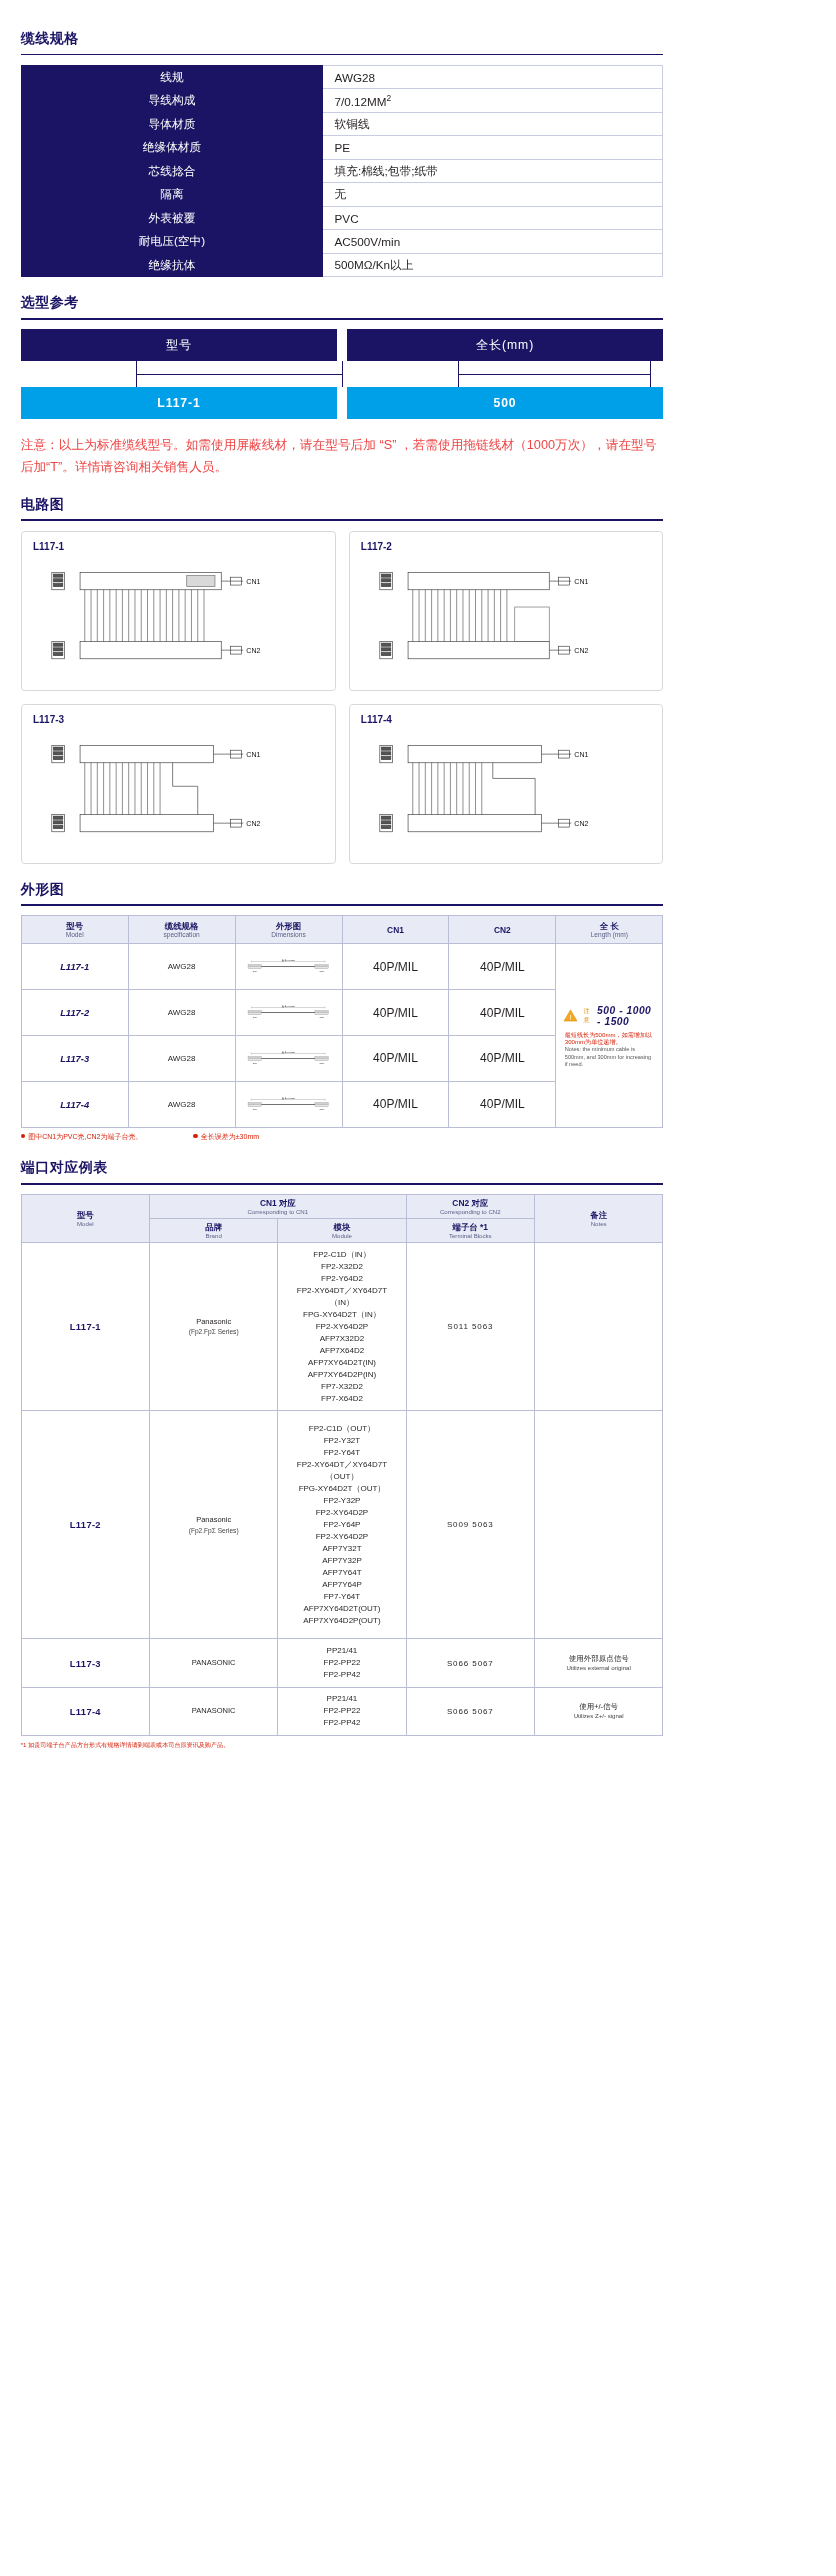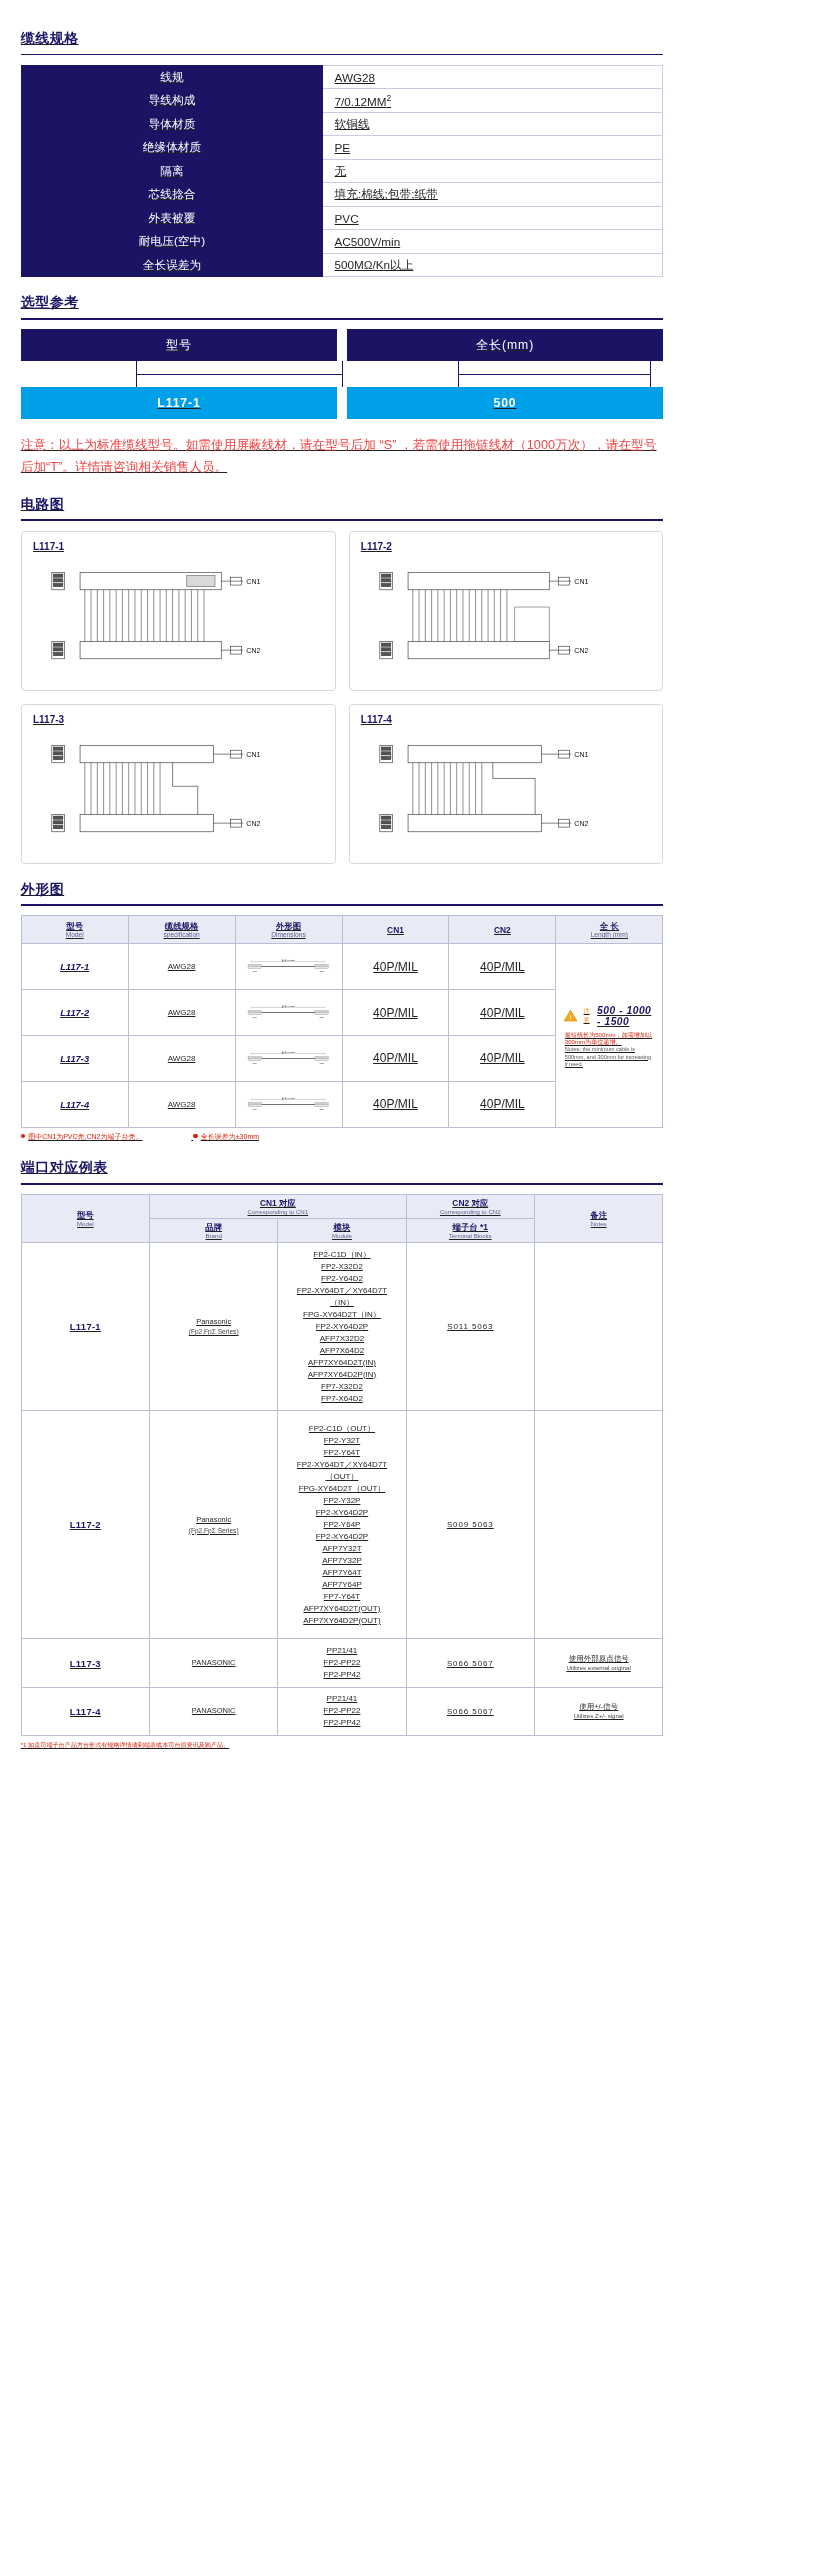--- a/index.html
+++ b/index.html
@@ -10,7 +10,7 @@
     color: #231f20;
     background: #ffffff;
   }
-  .page { width: 684px; padding: 13px 20.7px 9.4px 20.7px; text-decoration: underline; }
+  .page { width: 684px; padding: 13px 20.7px 9.4px 20.7px; }
 
   
   .sec-head {

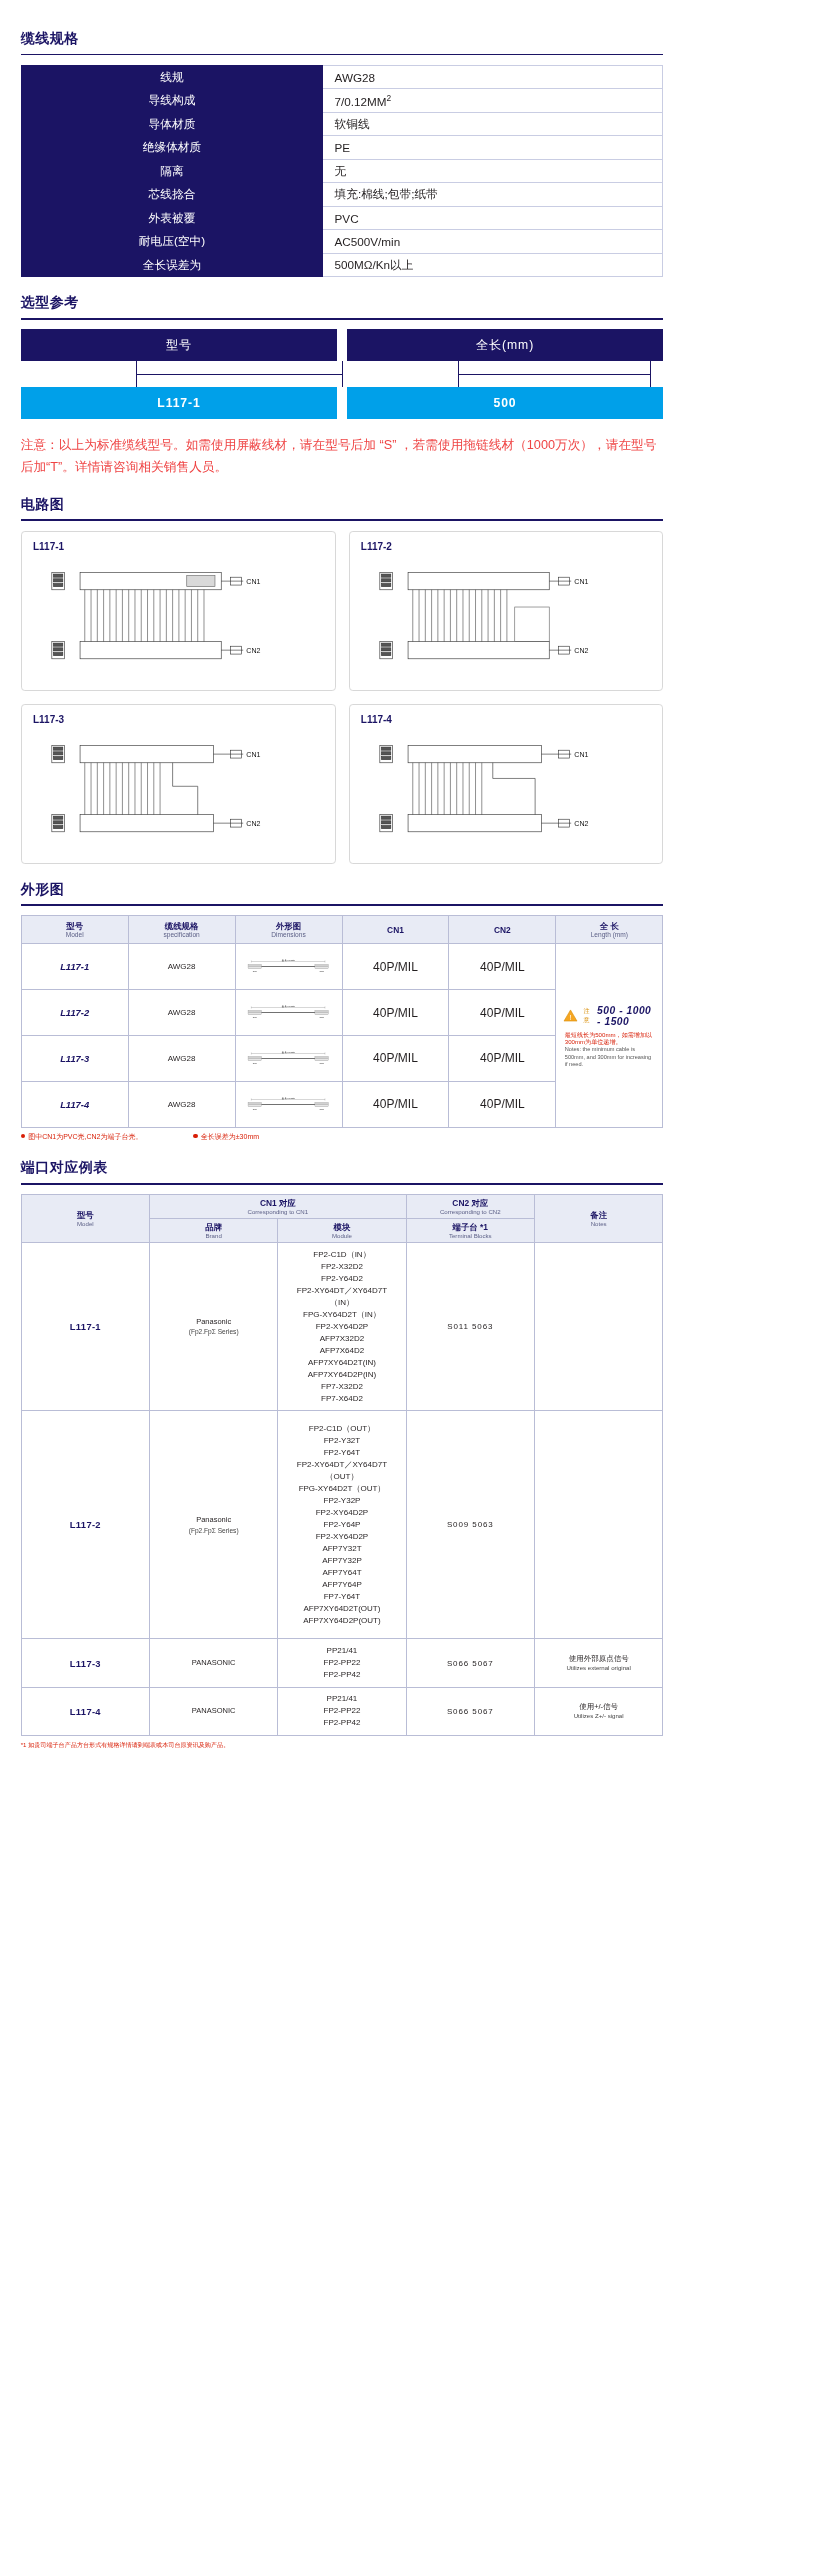--- a/index.html
+++ b/index.html
@@ -210,12 +210,12 @@
         <td class="v">PE</td>
       </tr>
       <tr>
+        <td class="k">芯线捻合</td>
+        <td class="v">填充:棉线;包带;纸带</td>
+      </tr>
+      <tr>
         <td class="k">隔离</td>
         <td class="v">无</td>
-      </tr>
-      <tr>
-        <td class="k">芯线捻合</td>
-        <td class="v">填充:棉线;包带;纸带</td>
       </tr>
       <tr>
         <td class="k">外表被覆</td>

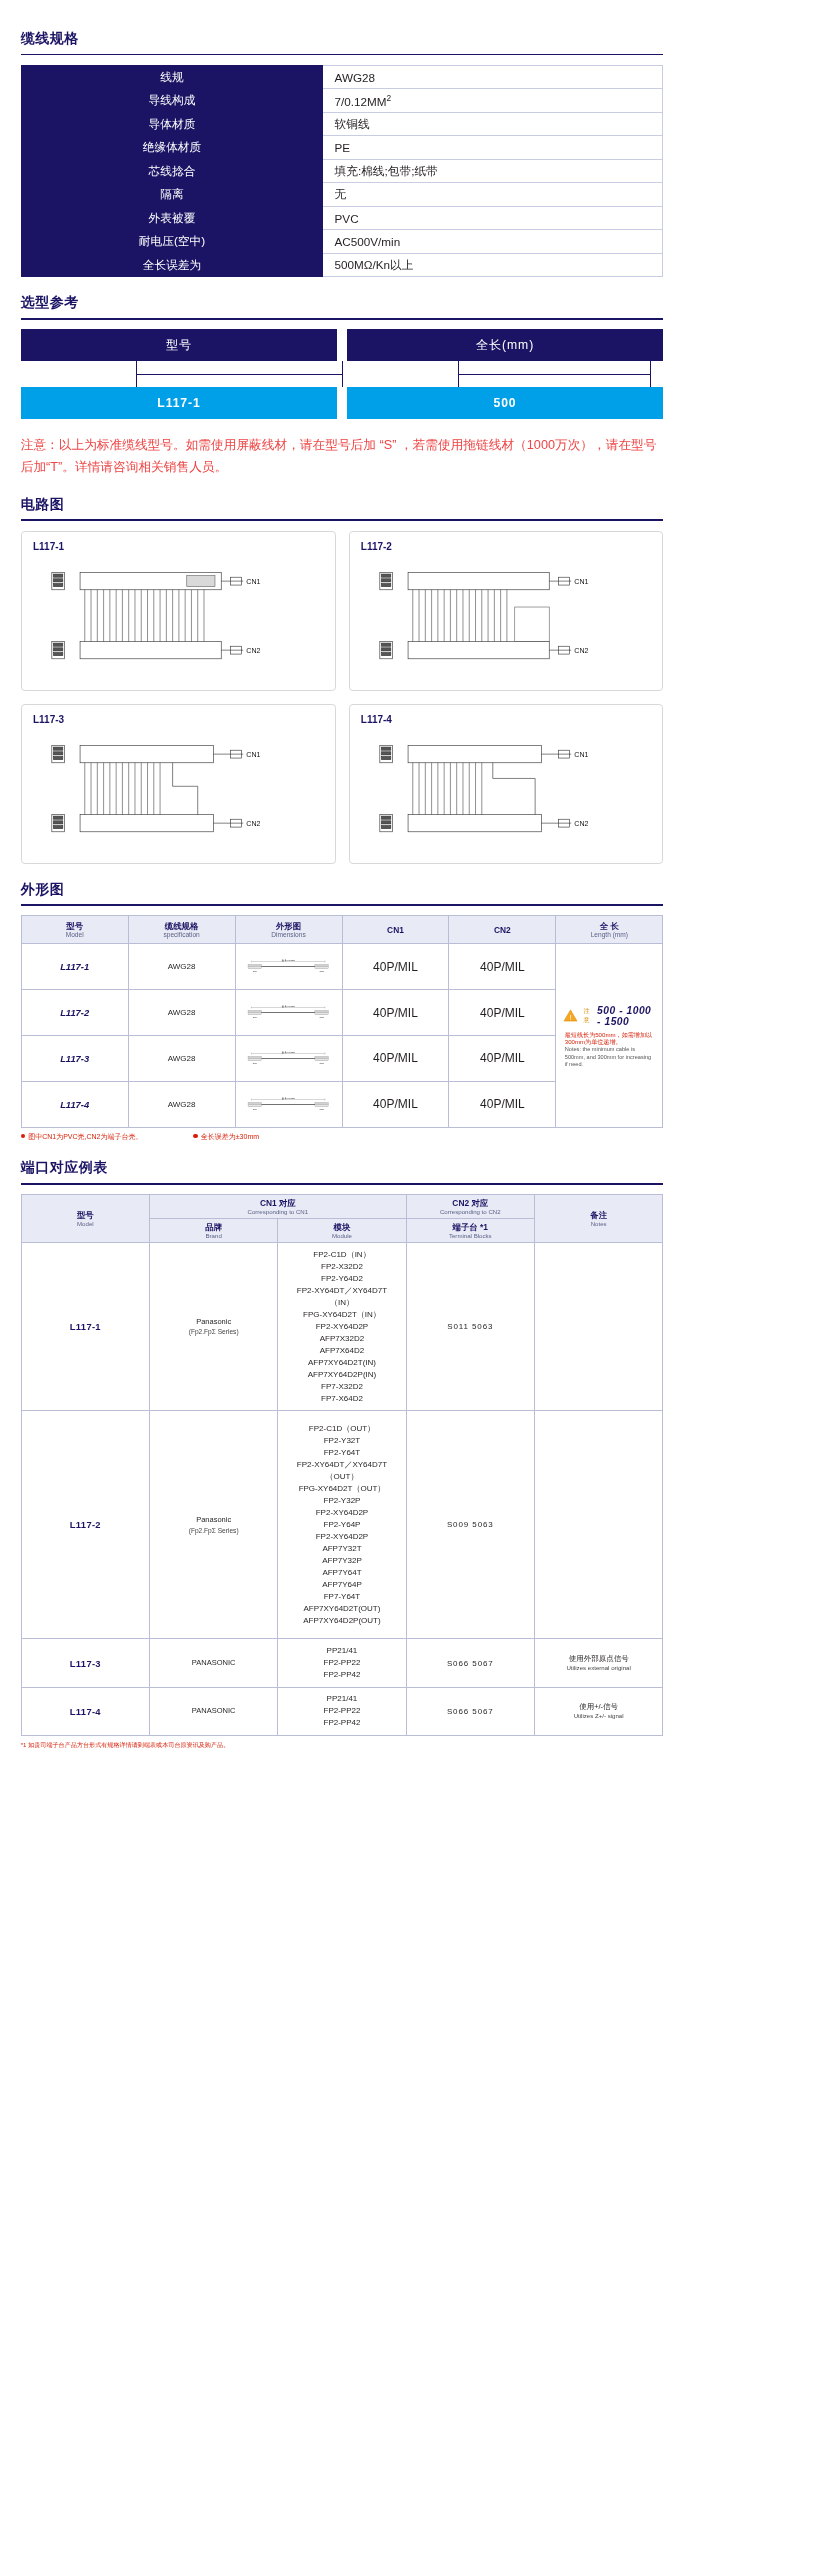--- a/index.html
+++ b/index.html
@@ -226,7 +226,7 @@
         <td class="v">AC500V/min</td>
       </tr>
       <tr>
-        <td class="k">全长误差为</td>
+        <td class="k">绝缘抗体</td>
         <td class="v">500MΩ/Kn以上</td>
       </tr>
     </tbody>

